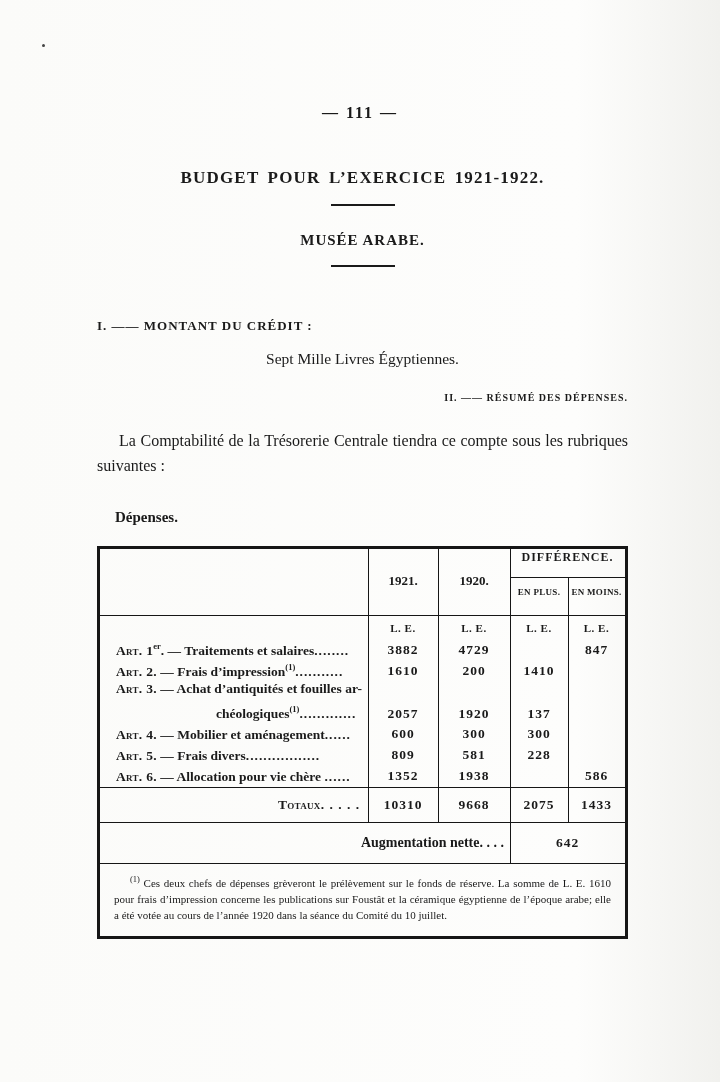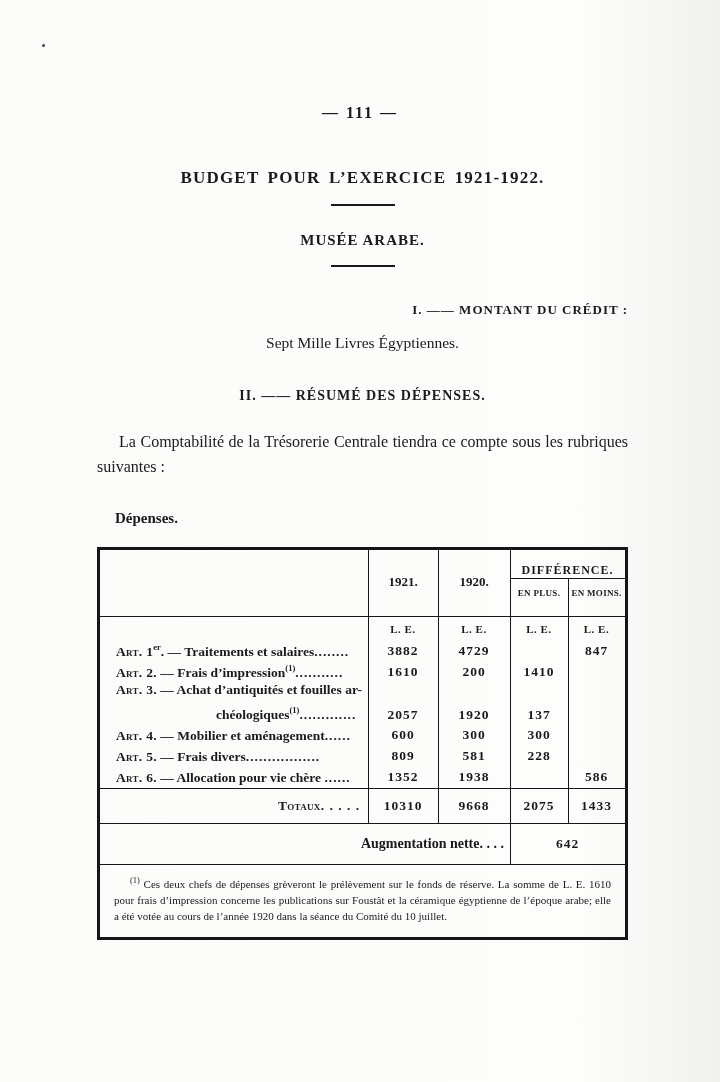--- a/index.html
+++ b/index.html
@@ -18,7 +18,7 @@
   .doc-title{margin-top:46px;text-align:center;font-weight:bold;font-size:17px;letter-spacing:1.2px;word-spacing:3px;}
   .rule-short{width:64px;height:2px;background:#1a1a1a;margin:16px auto 0;}
   .doc-subtitle{margin-top:26px;text-align:center;font-weight:bold;font-size:15px;letter-spacing:1px;}
-  .section-head{margin-top:35px;text-align:right;font-weight:bold;font-size:13px;letter-spacing:1px;}
+  .section-head{margin-top:51px;text-align:left;font-weight:bold;font-size:13px;letter-spacing:1px;}
   .section-body{margin-top:16px;text-align:center;font-size:15.5px;}
   .section-head2{margin-top:36px;text-align:center;font-weight:bold;font-size:14px;letter-spacing:1px;}
   .paragraph{margin-top:26px;font-size:16px;line-height:1.55;text-align:justify;text-indent:22px;}

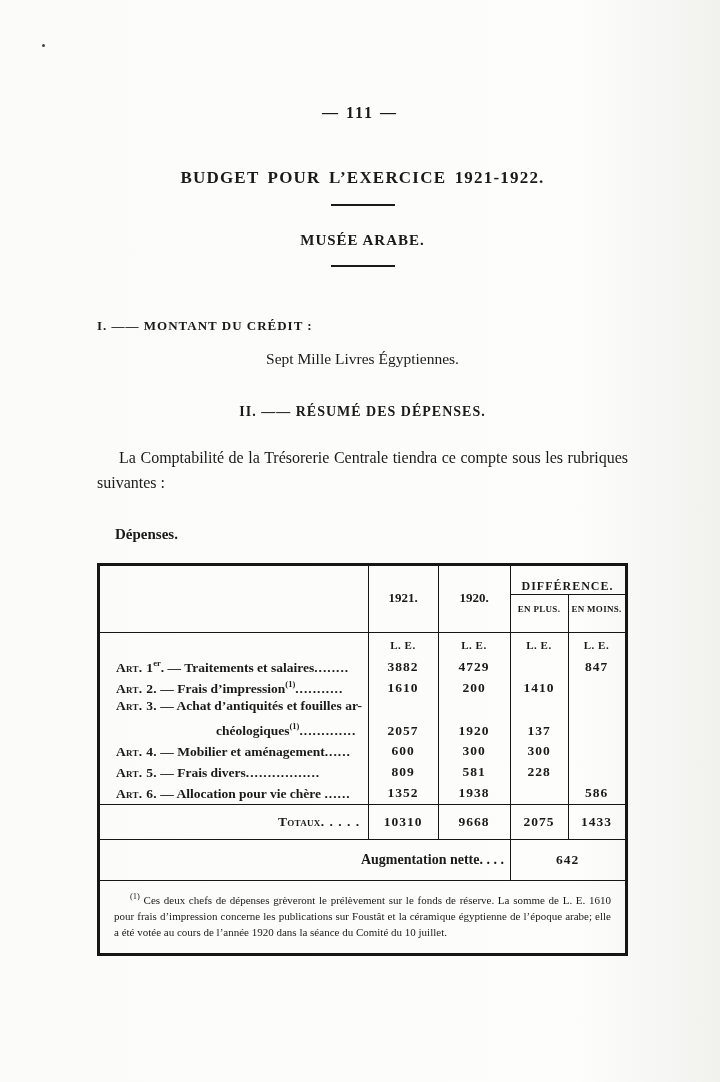--- a/index.html
+++ b/index.html
@@ -20,7 +20,7 @@
   .doc-subtitle{margin-top:26px;text-align:center;font-weight:bold;font-size:15px;letter-spacing:1px;}
   .section-head{margin-top:51px;text-align:left;font-weight:bold;font-size:13px;letter-spacing:1px;}
   .section-body{margin-top:16px;text-align:center;font-size:15.5px;}
-  .section-head2{margin-top:36px;text-align:center;font-weight:bold;font-size:14px;letter-spacing:1px;}
+  .section-head2{margin-top:24px;text-align:right;font-weight:bold;font-size:10px;letter-spacing:1px;}
   .paragraph{margin-top:26px;font-size:16px;line-height:1.55;text-align:justify;text-indent:22px;}
   .expenses{margin-top:30px;margin-left:18px;font-weight:bold;font-size:15px;}
 

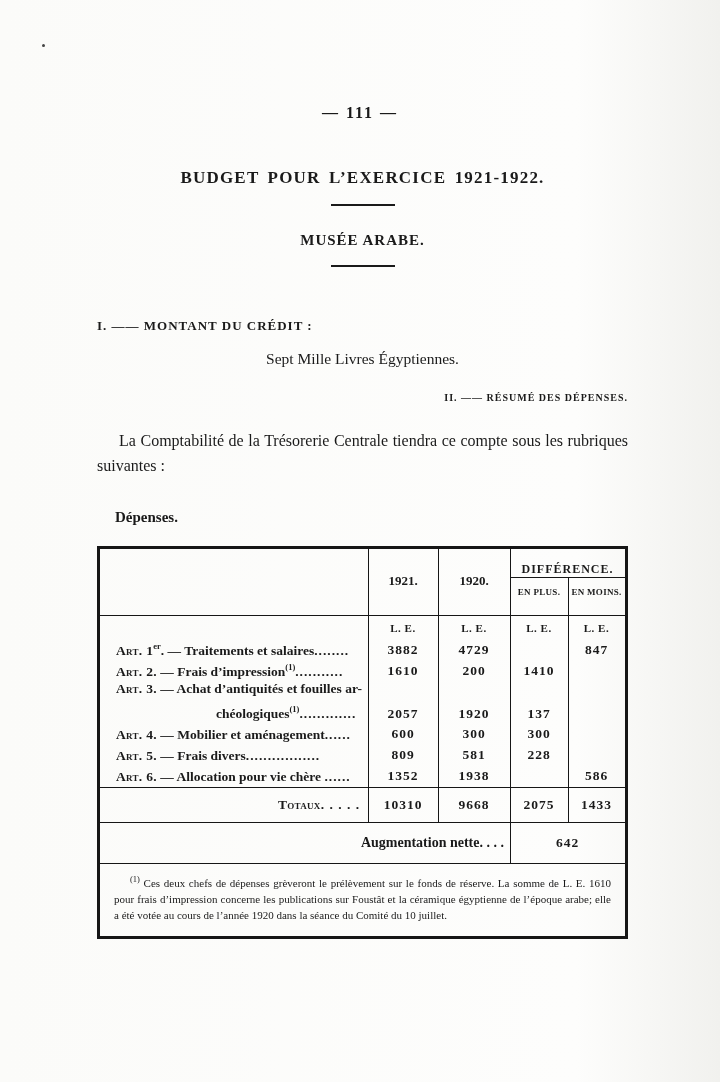--- a/index.html
+++ b/index.html
@@ -37,7 +37,7 @@
   .thead{position:relative;height:66px;}
   .h1921{position:absolute;left:268px;width:70px;top:24px;text-align:center;font-weight:bold;font-size:13px;}
   .h1920{position:absolute;left:338px;width:72px;top:24px;text-align:center;font-weight:bold;font-size:13px;}
-  .hdiff{position:absolute;left:410px;width:115px;top:13px;text-align:center;font-weight:bold;font-size:12px;letter-spacing:1px;}
+  .hdiff{position:absolute;left:410px;width:115px;top:1px;text-align:center;font-weight:bold;font-size:12px;letter-spacing:1px;}
   .hdiff-rule{position:absolute;left:410px;width:115px;top:28px;height:1px;background:#161616;}
   .hplus{position:absolute;left:410px;width:58px;top:38px;text-align:center;font-weight:bold;font-size:9px;letter-spacing:0.3px;}
   .hmoins{position:absolute;left:468px;width:57px;top:38px;text-align:center;font-weight:bold;font-size:9px;letter-spacing:0.3px;}

